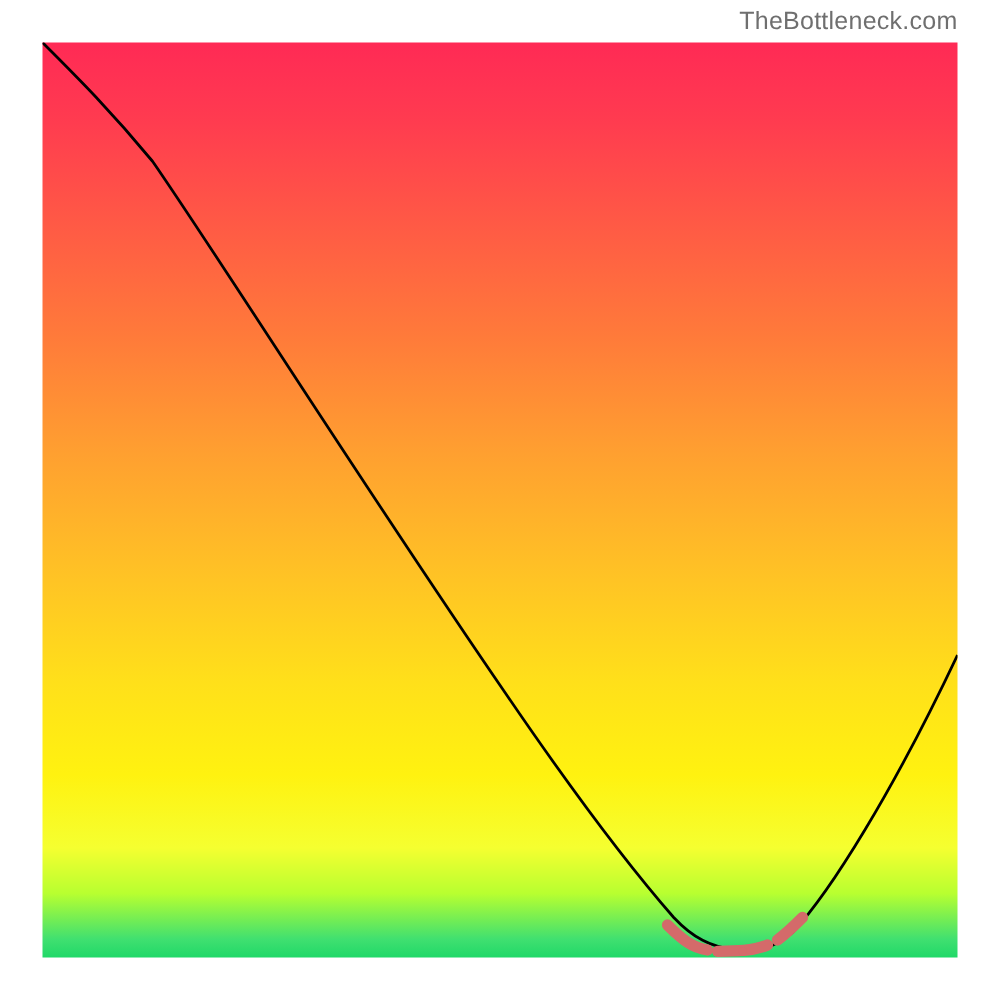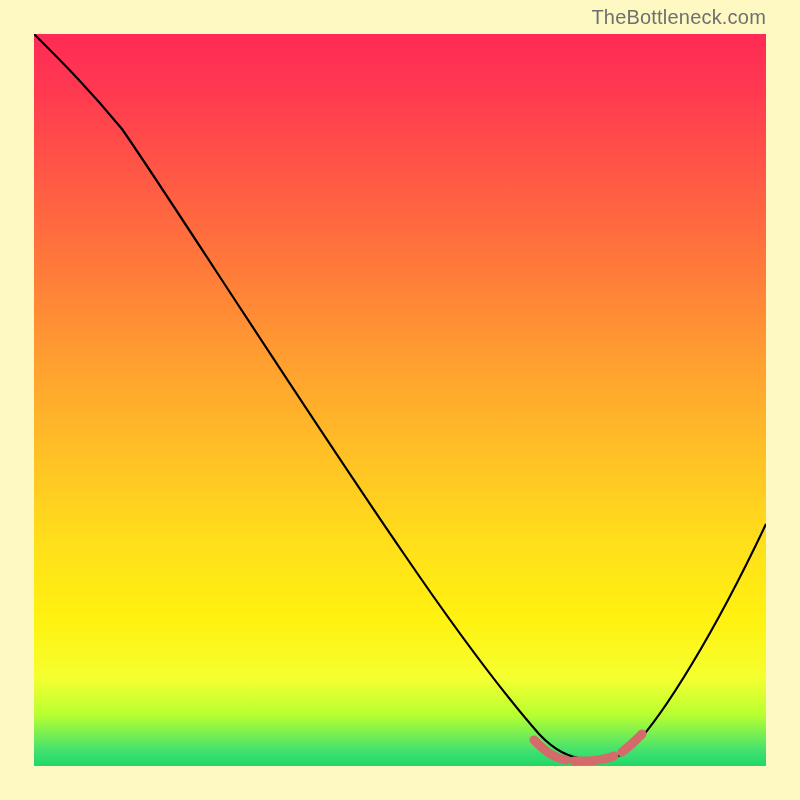--- a/index.html
+++ b/index.html
@@ -15,7 +15,7 @@
     position: relative;
     width: 800px;
     height: 800px;
-    background: #fef9c3;
+    background: #ffffff;
   }
   .plot {
     position: absolute;

